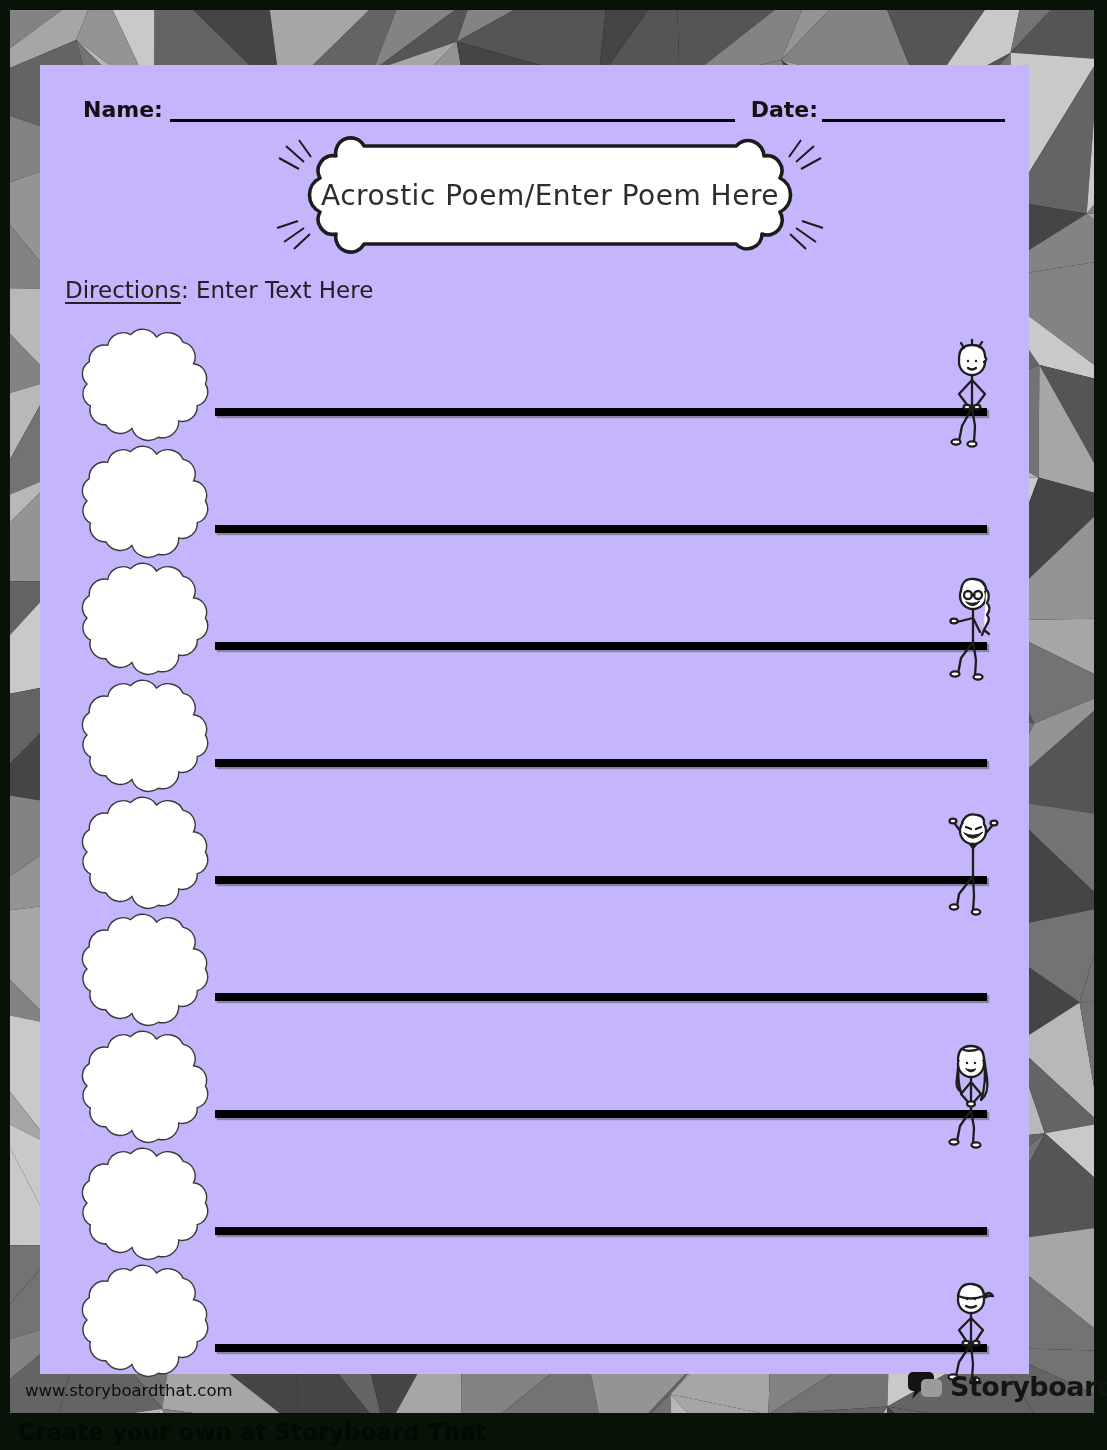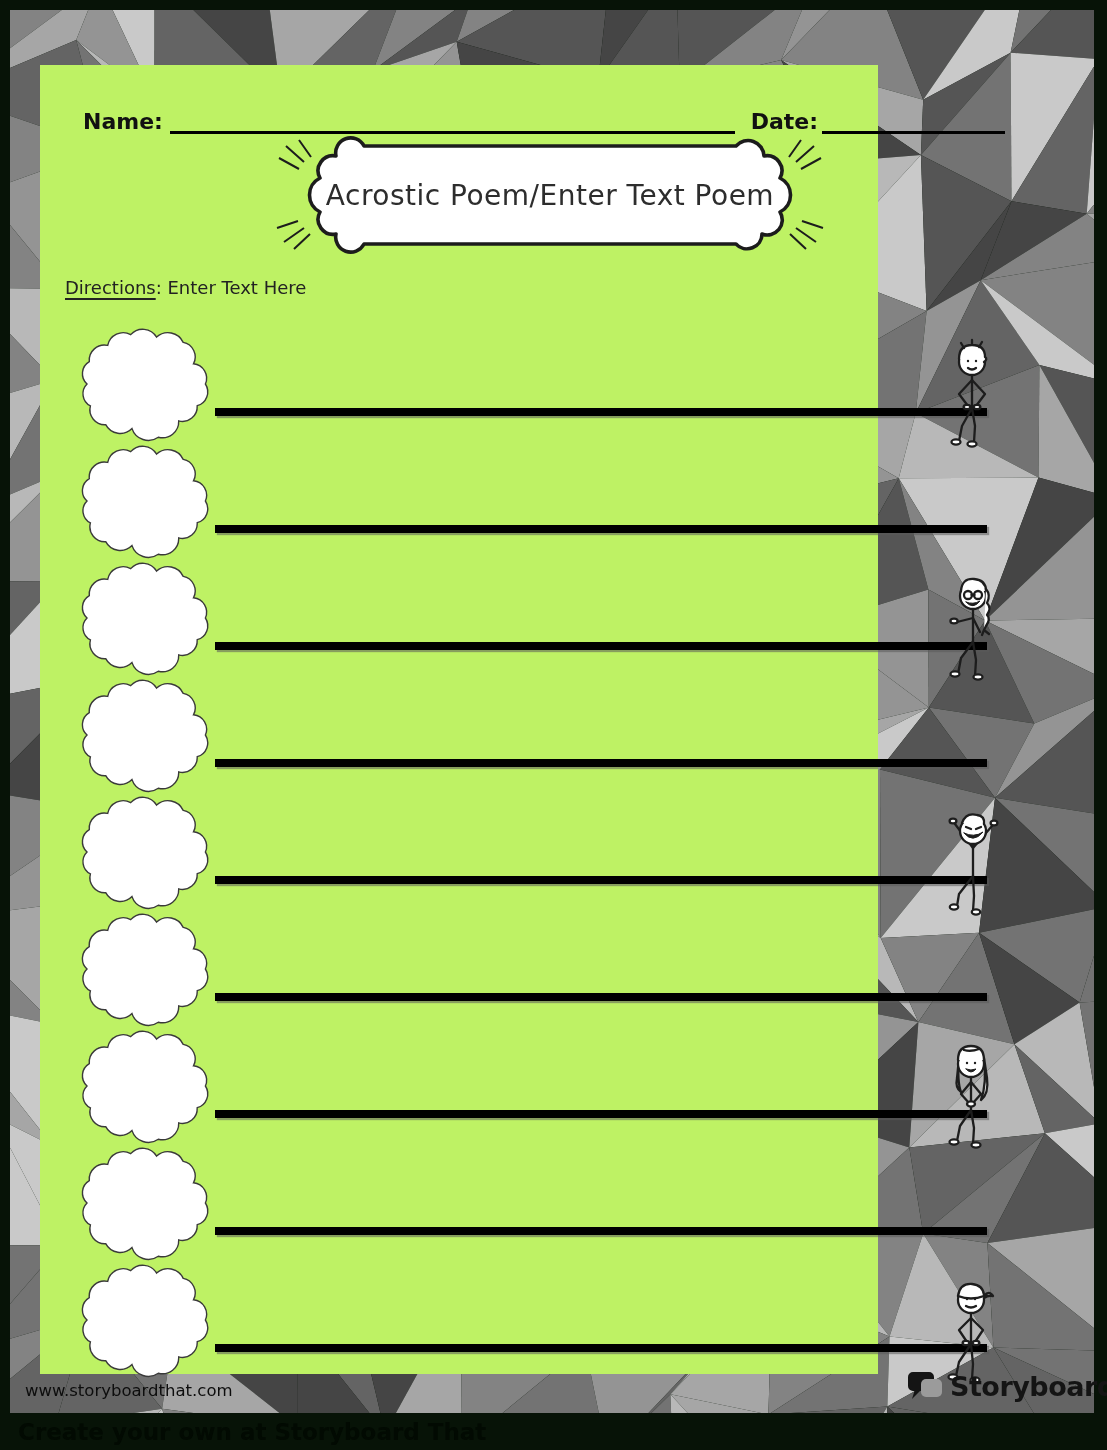--- a/index.html
+++ b/index.html
@@ -6,7 +6,7 @@
   .canvas{position:relative;width:1107px;height:1450px;background:#071307;overflow:hidden;
           font-family:"DejaVu Sans",sans-serif;}
   .poly{position:absolute;left:10px;top:10px;width:1084px;height:1403px;display:block;}
-  .page{position:absolute;left:40px;top:65px;width:838px;height:1309px;background:#bef264;}
+  .page{position:absolute;left:40px;top:65px;width:989px;height:1309px;background:#c4b5fd;}
 
   
   .topline{position:absolute;left:43px;top:33px;width:922px;display:flex;align-items:flex-end;}

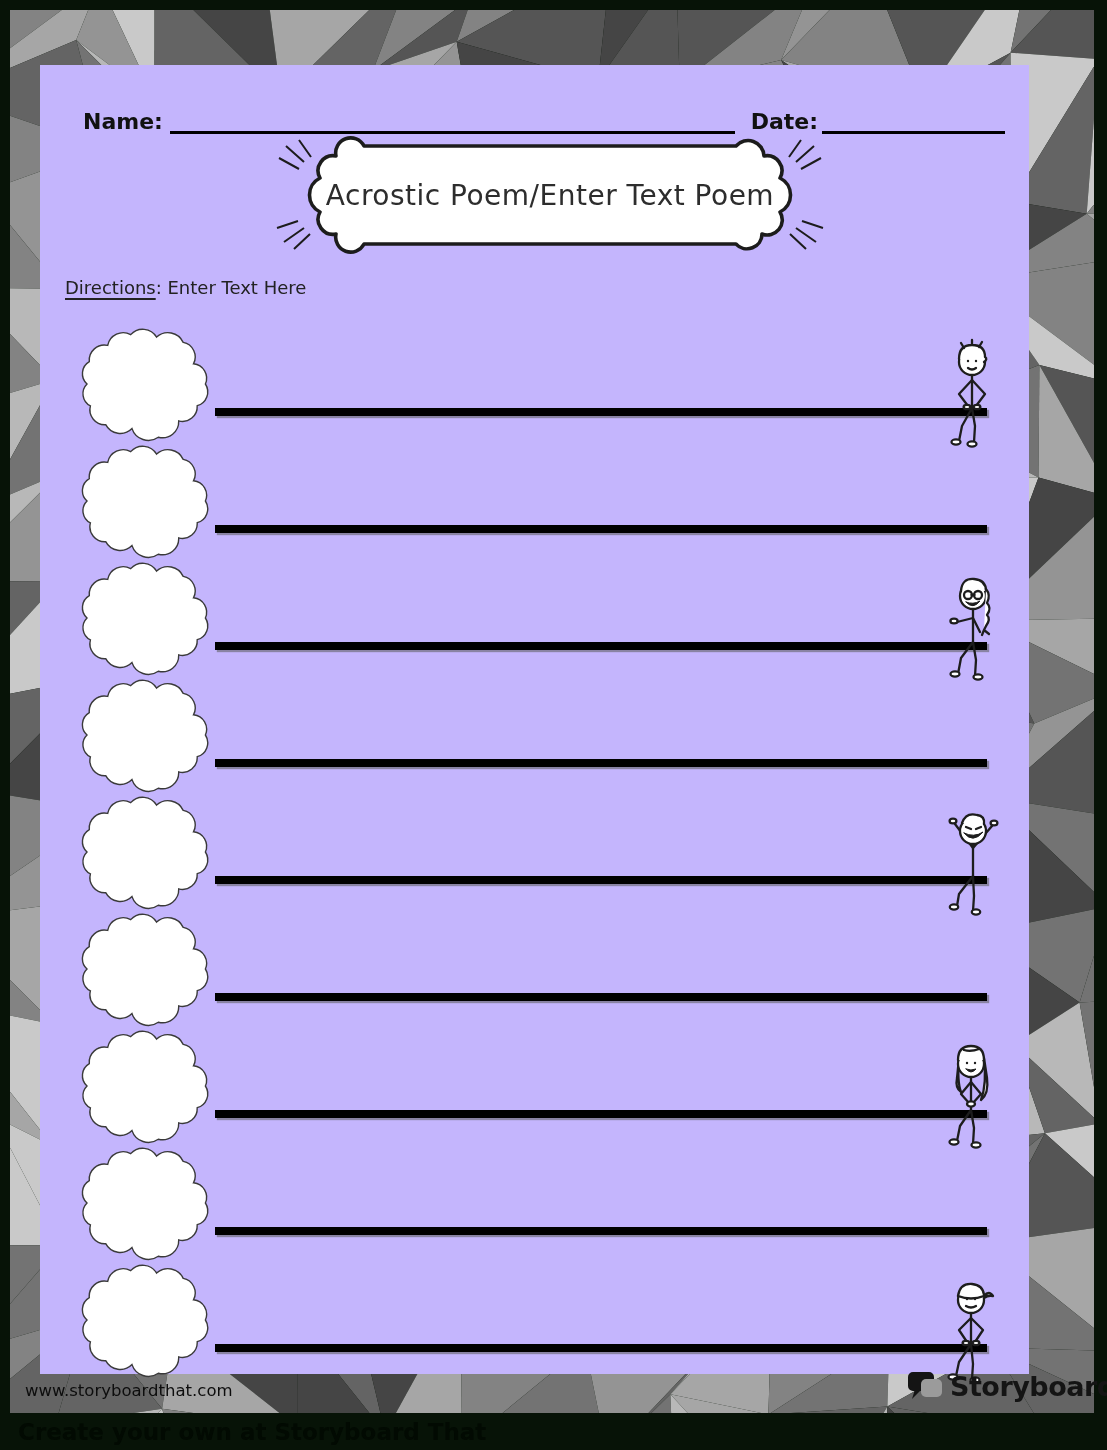--- a/index.html
+++ b/index.html
@@ -14,7 +14,7 @@
   .u{border-bottom:3px solid #000;height:20px;display:inline-block;}
   .u1{flex:1;margin-left:7px;}
   .u2{width:183px;margin-left:4px;}
-  .dt{margin-left:16px;margin-top:12px;}
+  .dt{margin-left:16px;}
 
   
   .titlewrap{position:absolute;left:230px;top:73px;width:560px;height:114px;}

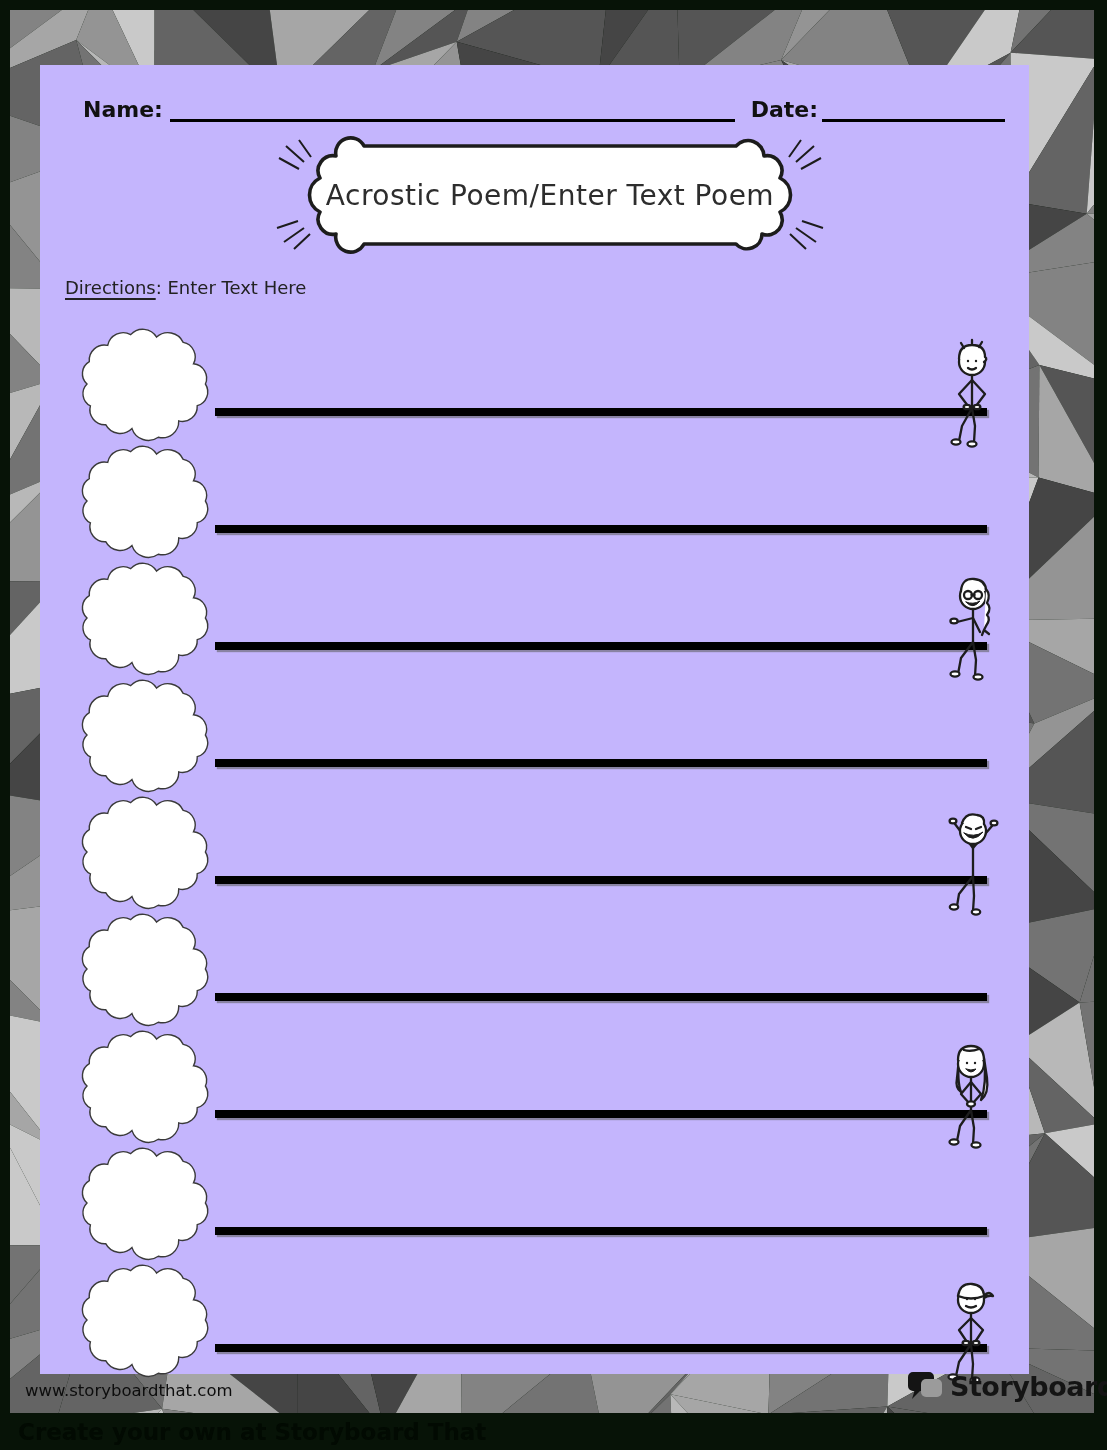--- a/index.html
+++ b/index.html
@@ -432,7 +432,7 @@
              A 15 15 0 0 1 66 96 A 15 15 0 0 1 50 74 A 19 19 0 0 1 50 40
              A 15 15 0 0 1 66 18 A 15 15 0 0 1 94 8 Z" fill="#ffffff" stroke="#1c1c1c" stroke-width="3.6" stroke-linejoin="round"></path>
       </svg>
-      <div class="titletext">Acrostic Poem/Enter Text Poem</div>
+      <div class="titletext">Acrostic Poem/Enter Poem Here</div>
     </div>
 
     <div class="directions">

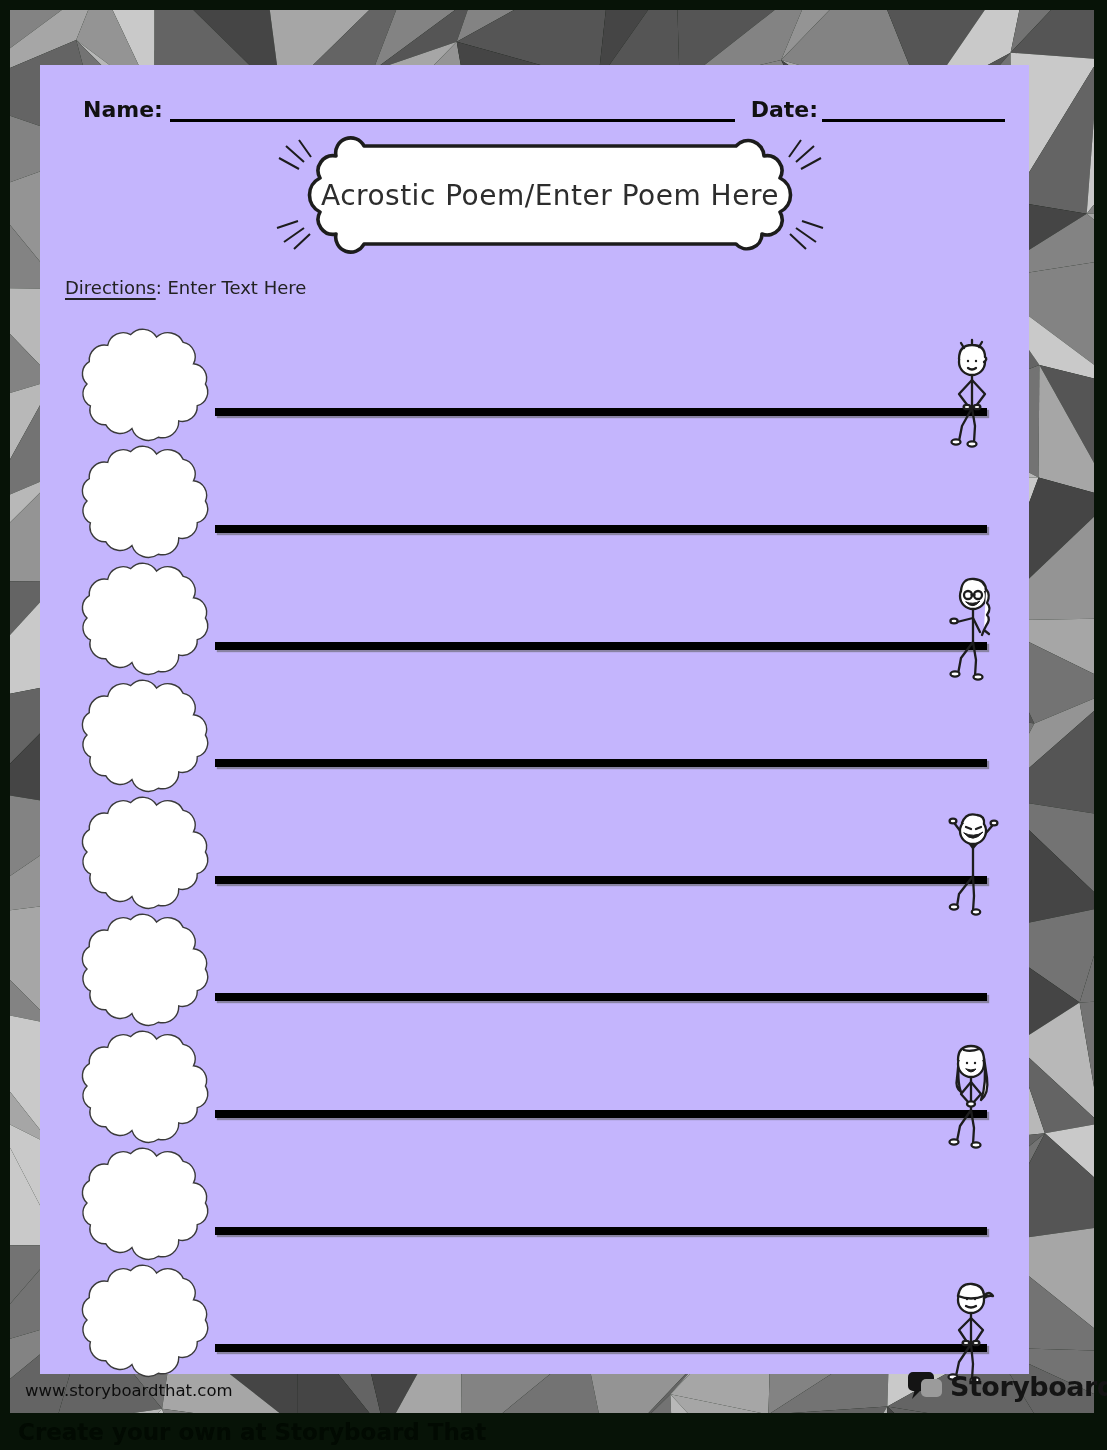--- a/index.html
+++ b/index.html
@@ -23,7 +23,7 @@
              font-size:28px;color:#2d2d2d;letter-spacing:.5px;}
 
   
-  .directions{position:absolute;left:25px;top:212px;font-size:18px;color:#222;}
+  .directions{position:absolute;left:25px;top:212px;font-size:23px;color:#222;}
   .dirlabel{text-decoration:underline;text-decoration-thickness:2px;text-underline-offset:4px;}
 
   

